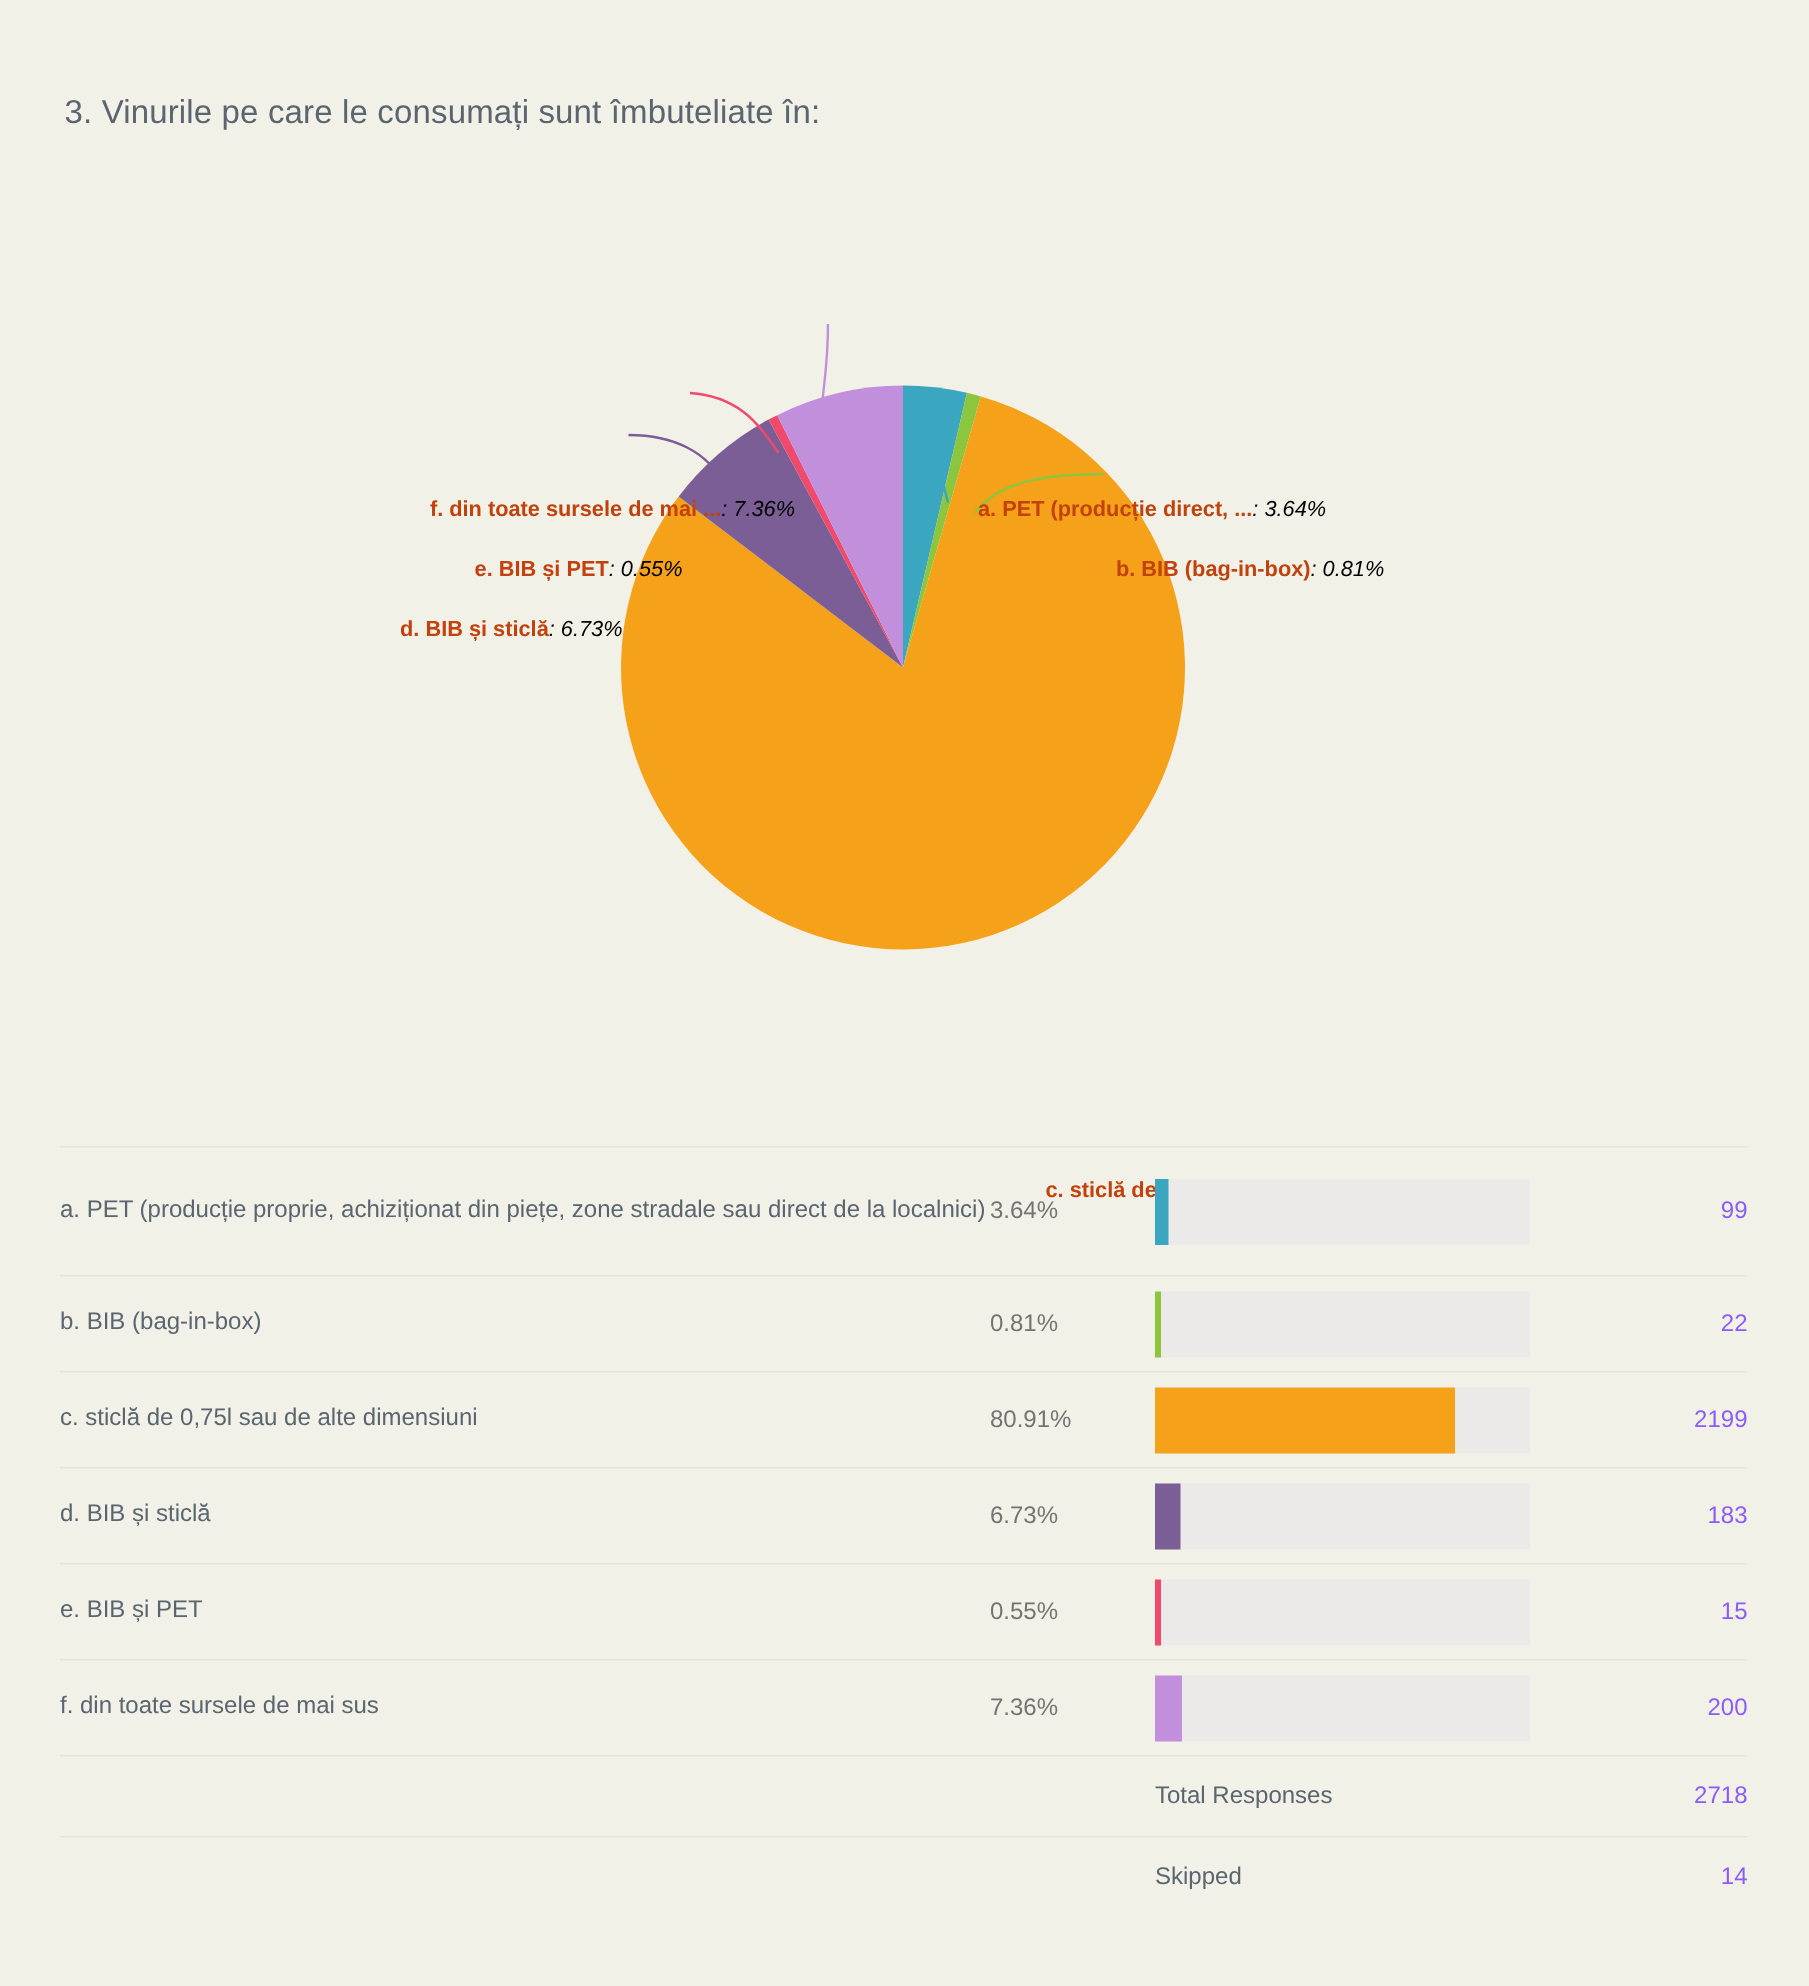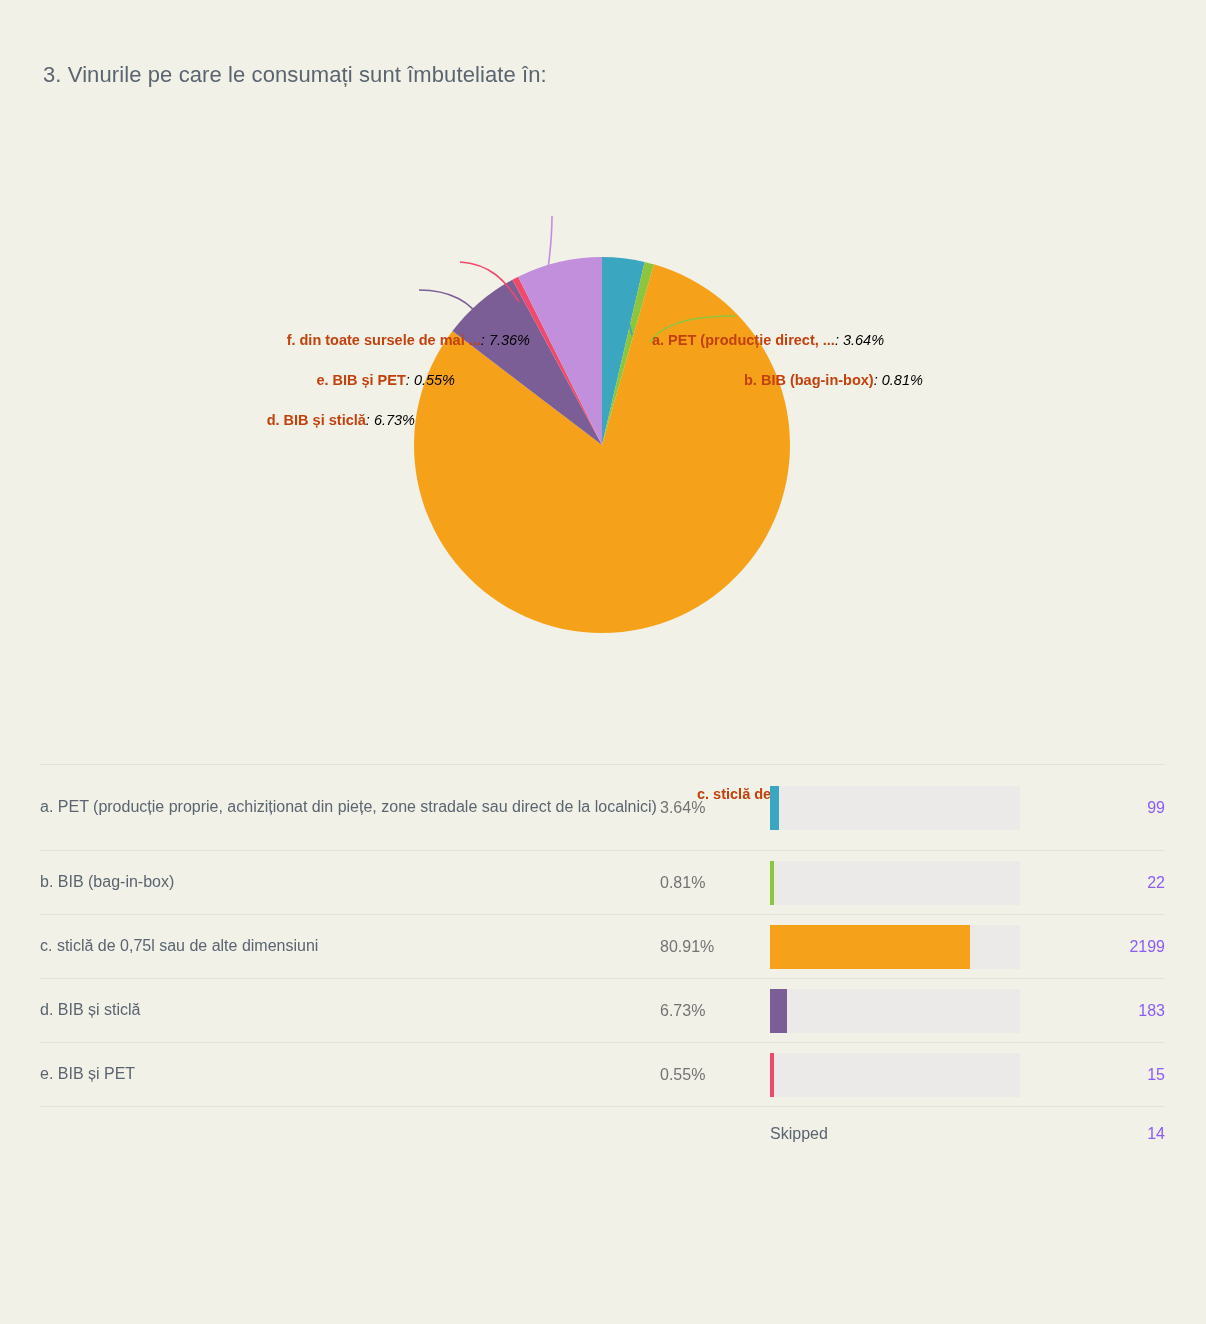--- a/index.html
+++ b/index.html
@@ -231,6 +231,16 @@
         </td>
         <td class="c-count">15</td>
       </tr>
+      <tr class="data-row">
+        <td class="c-label">f. din toate sursele de mai sus</td>
+        <td class="c-pct">7.36%</td>
+        <td class="c-bar">
+          <div class="bar-track">
+            <div class="bar-fill" style="background: rgb(194, 143, 220); width: 7.27722%;"></div>
+          </div>
+        </td>
+        <td class="c-count">200</td>
+      </tr>
       <tr class="summary-row">
         <td class="c-label"></td>
         <td class="c-pct"></td>

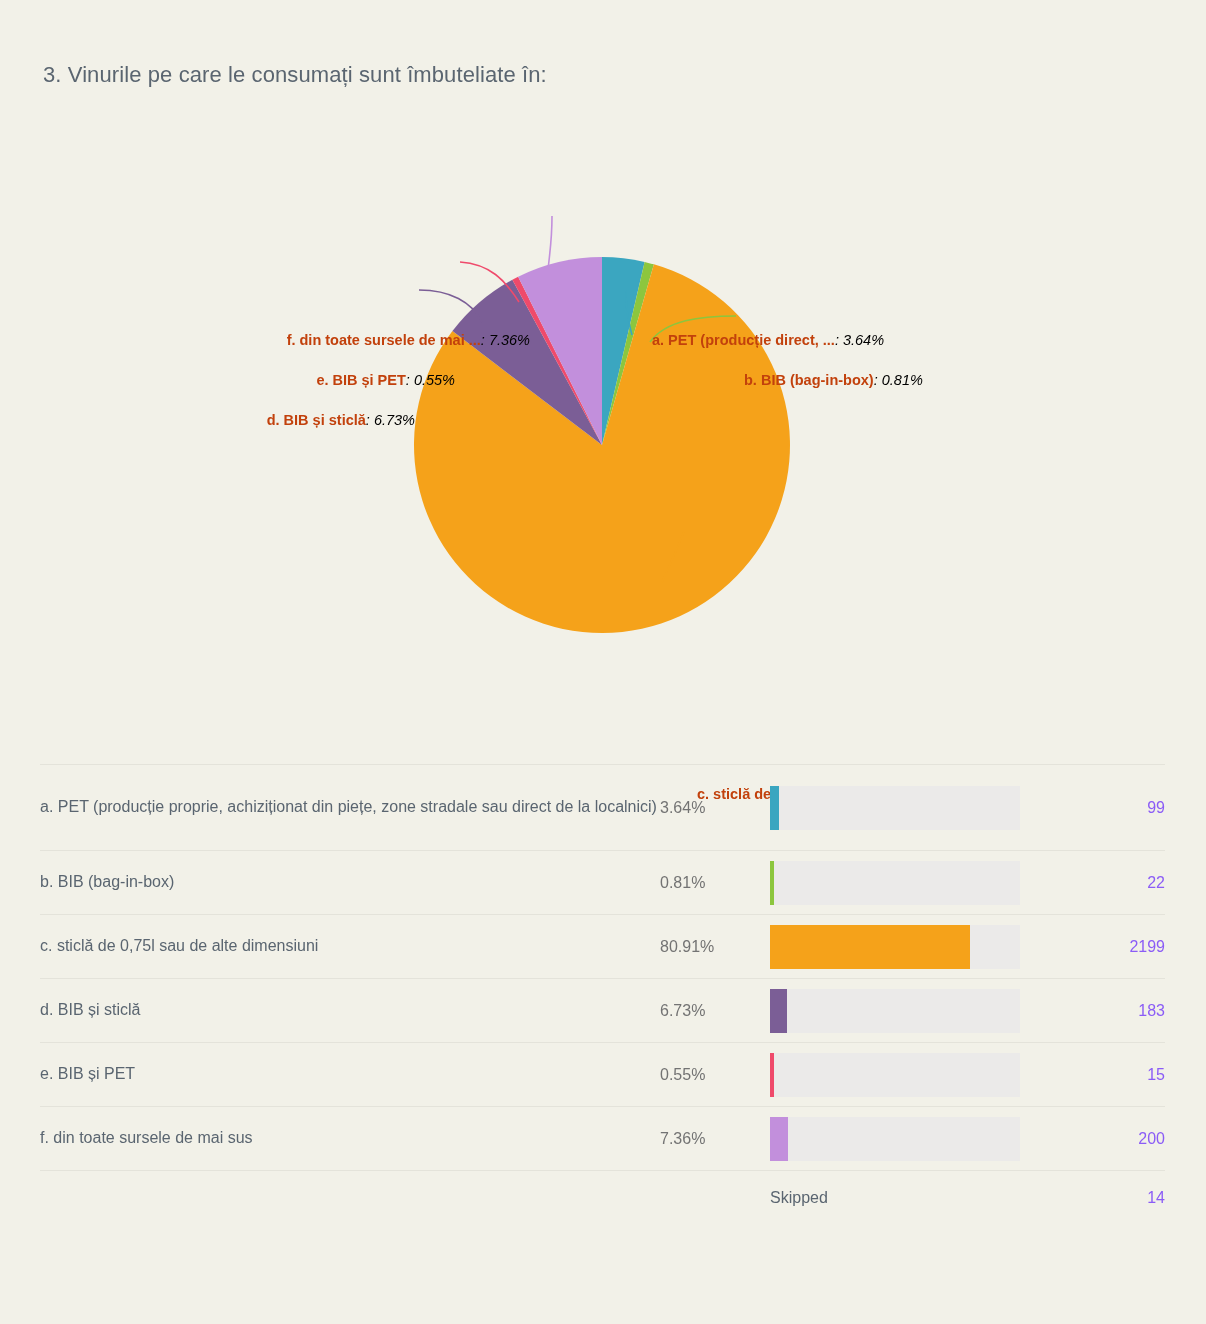--- a/index.html
+++ b/index.html
@@ -244,6 +244,12 @@
       <tr class="summary-row">
         <td class="c-label"></td>
         <td class="c-pct"></td>
+        <td class="c-bar c-summary-label">Total Responses</td>
+        <td class="c-count">2718</td>
+      </tr>
+      <tr class="summary-row">
+        <td class="c-label"></td>
+        <td class="c-pct"></td>
         <td class="c-bar c-summary-label">Skipped</td>
         <td class="c-count">14</td>
       </tr>

